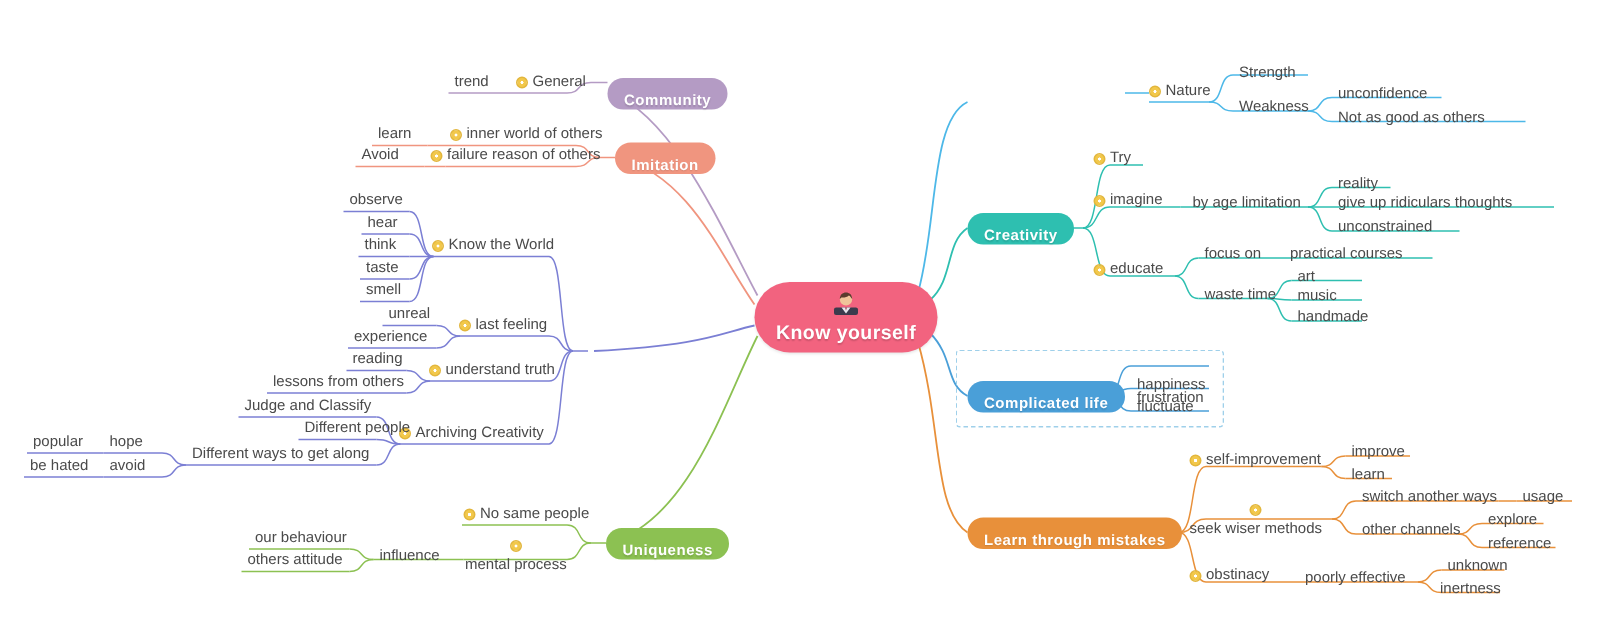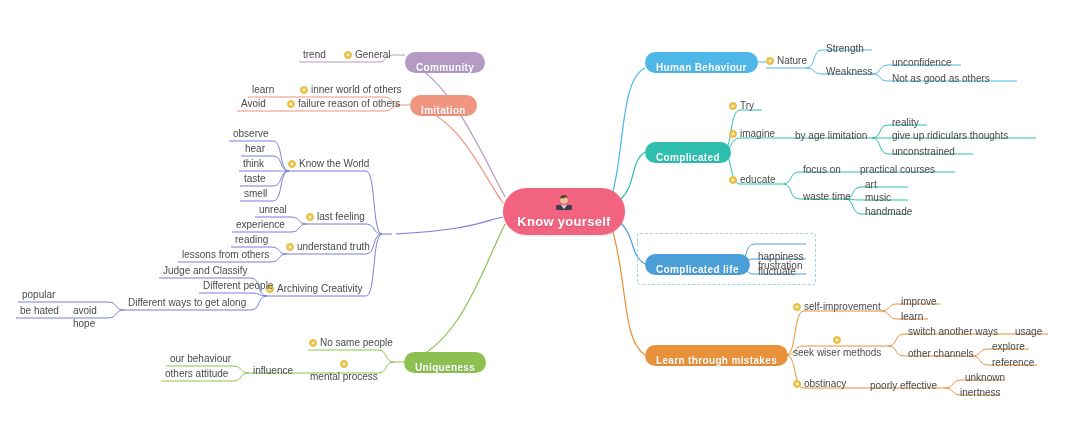--- a/index.html
+++ b/index.html
@@ -271,9 +271,6 @@
     <span class="rtext">Know yourself</span>
   </div>
 
-  <div class="pill" style="left:645px;top:52px;background:#4db8e8;">
-    <span>Human Behaviour</span>
-  </div>
   <div class="bnode" style="left:766px;top:55px;color:#4db8e8;">
     <span class="dot"></span>
     <span style="color:#4a4a4a">Nature</span>

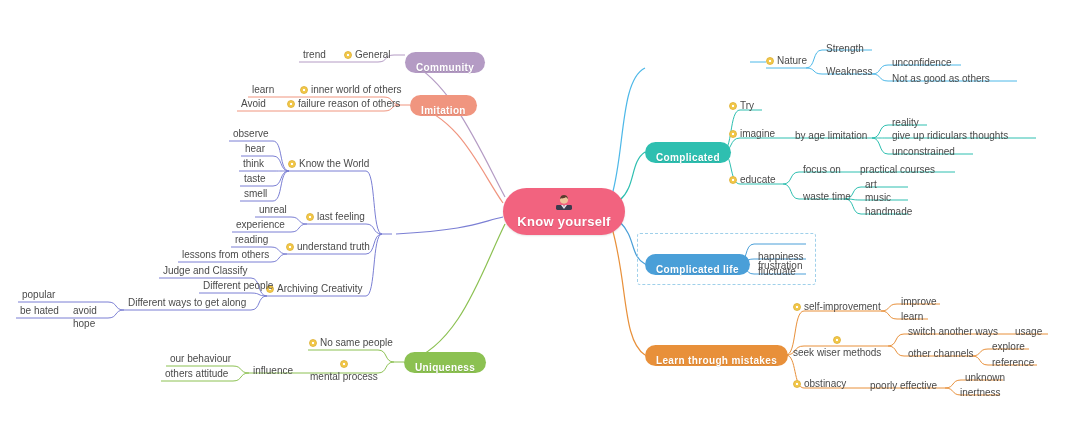--- a/index.html
+++ b/index.html
@@ -289,7 +289,7 @@
   </div>
 
   <div class="pill" style="left:645px;top:142px;background:#2ebfb0;">
-    <span>Complicated</span>
+    <span>Creativity</span>
   </div>
   <div class="bnode" style="left:729px;top:100px;">
     <span class="dot"></span>

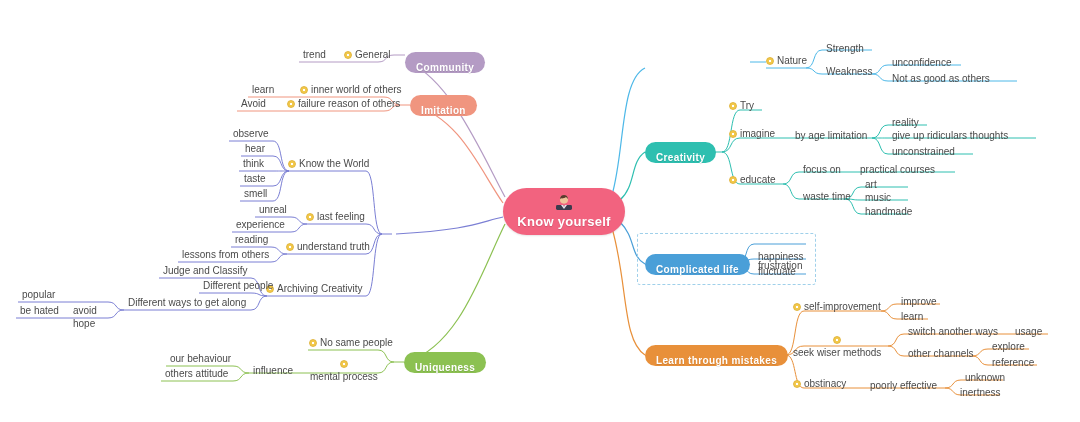--- a/index.html
+++ b/index.html
@@ -474,7 +474,7 @@
   <div class="leaf" style="left:126px;top:297px;color:#7b7fd4;">
     <span style="color:#4a4a4a">Different ways to get along</span>
   </div>
-  <div class="leaf" style="left:71px;top:289px;color:#7b7fd4;margin-top:29px;">
+  <div class="leaf" style="left:71px;top:289px;color:#7b7fd4;">
     <span style="color:#4a4a4a">hope</span>
   </div>
   <div class="leaf" style="left:71px;top:305px;color:#7b7fd4;">

